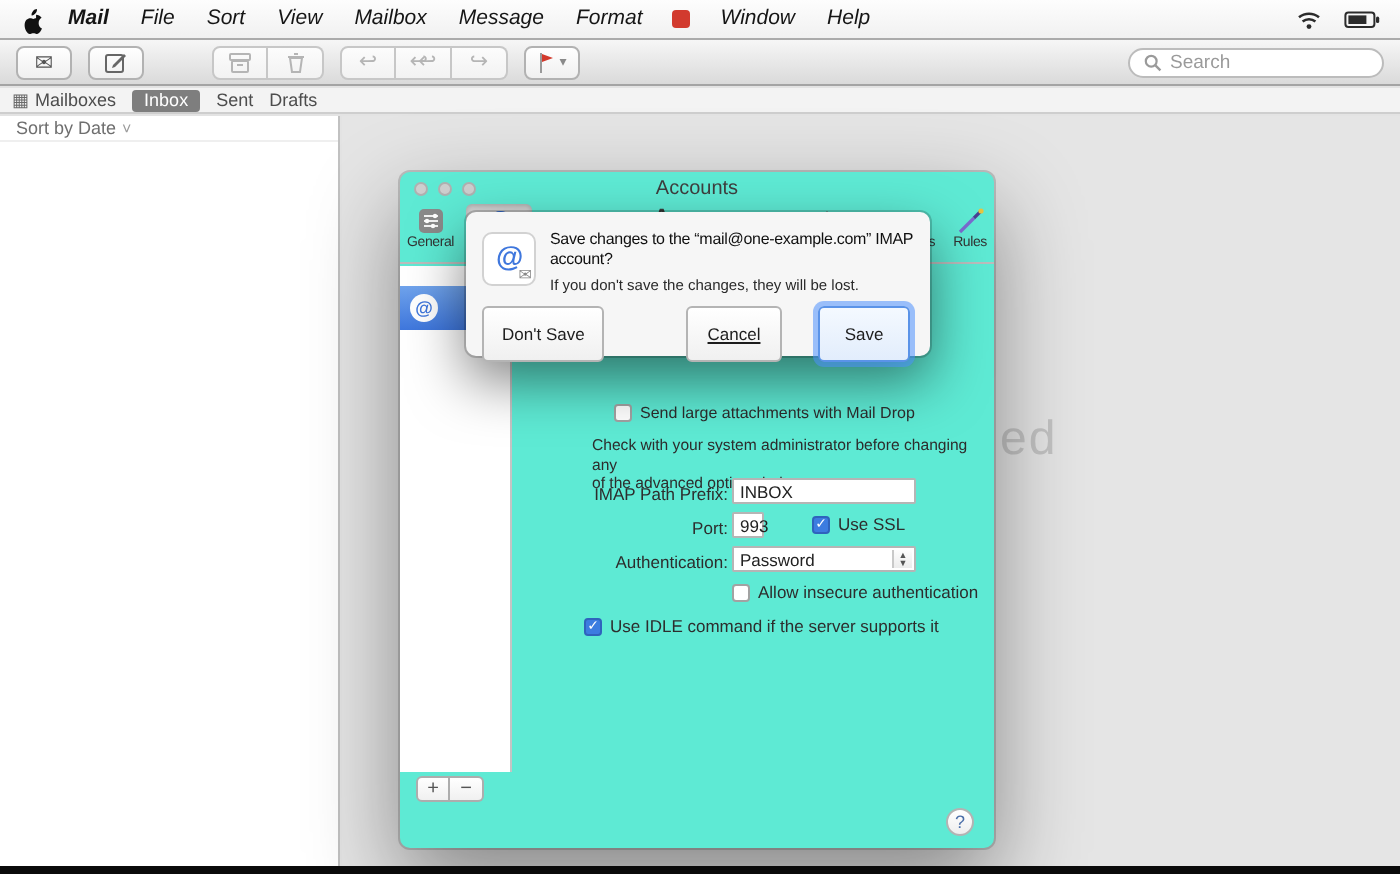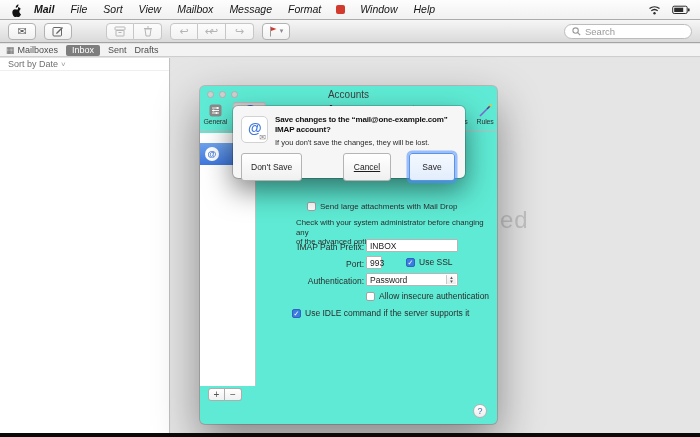--- a/index.html
+++ b/index.html
@@ -145,7 +145,7 @@
   .dlg-at { position:absolute; left:6px; top:3px; font-size:14px; font-weight:bold; color:#3f77dd; }
   .dlg-env { position:absolute; right:1px; bottom:0px; font-size:8px; color:#888; }
   .dlg-text { position:absolute; left:42px; top:9px; width:184px; }
-  .dlg-title { font-size:8px; font-weight:bold; letter-spacing:-0.15px; line-height:10px; color:#101010; }
+  .dlg-title { font-size:8px; font-weight:normal; letter-spacing:-0.15px; line-height:10px; color:#101010; }
   .dlg-msg { font-size:7.5px; color:#2a2a2a; margin-top:3px; }
   .dlg-btn {
     position:absolute; top:47px; height:28px; padding:0 9px; font-size:8.5px;

